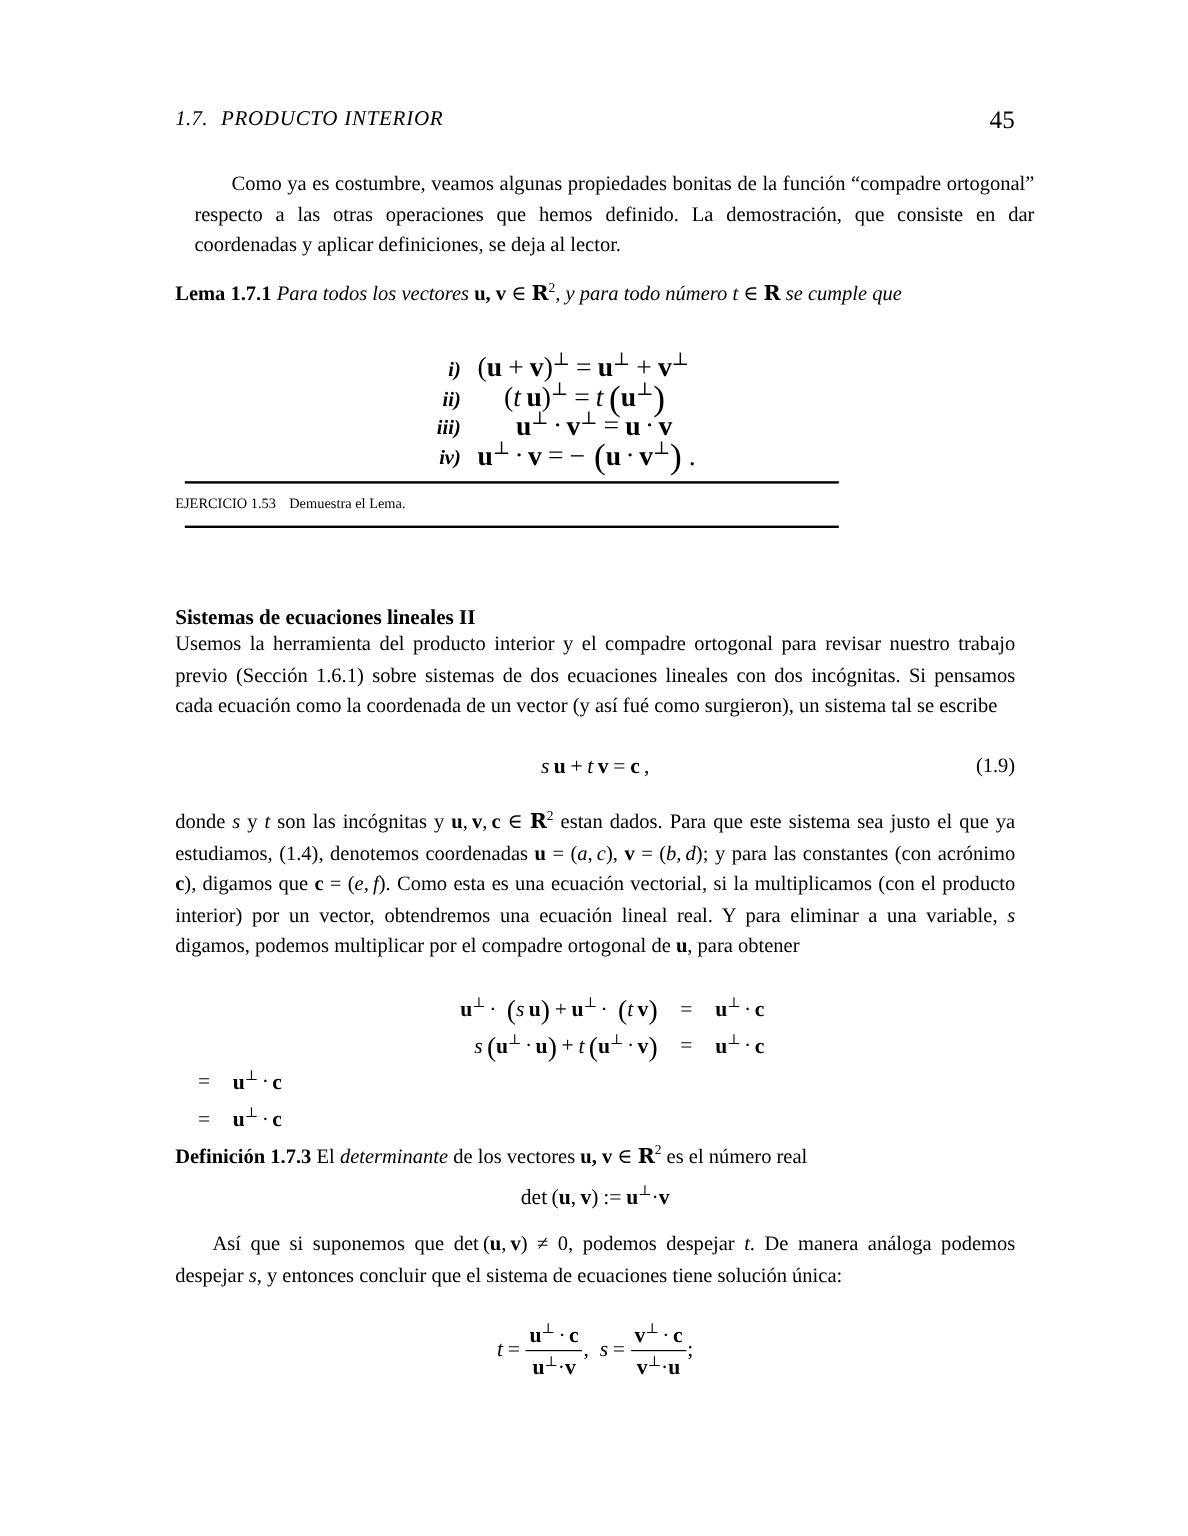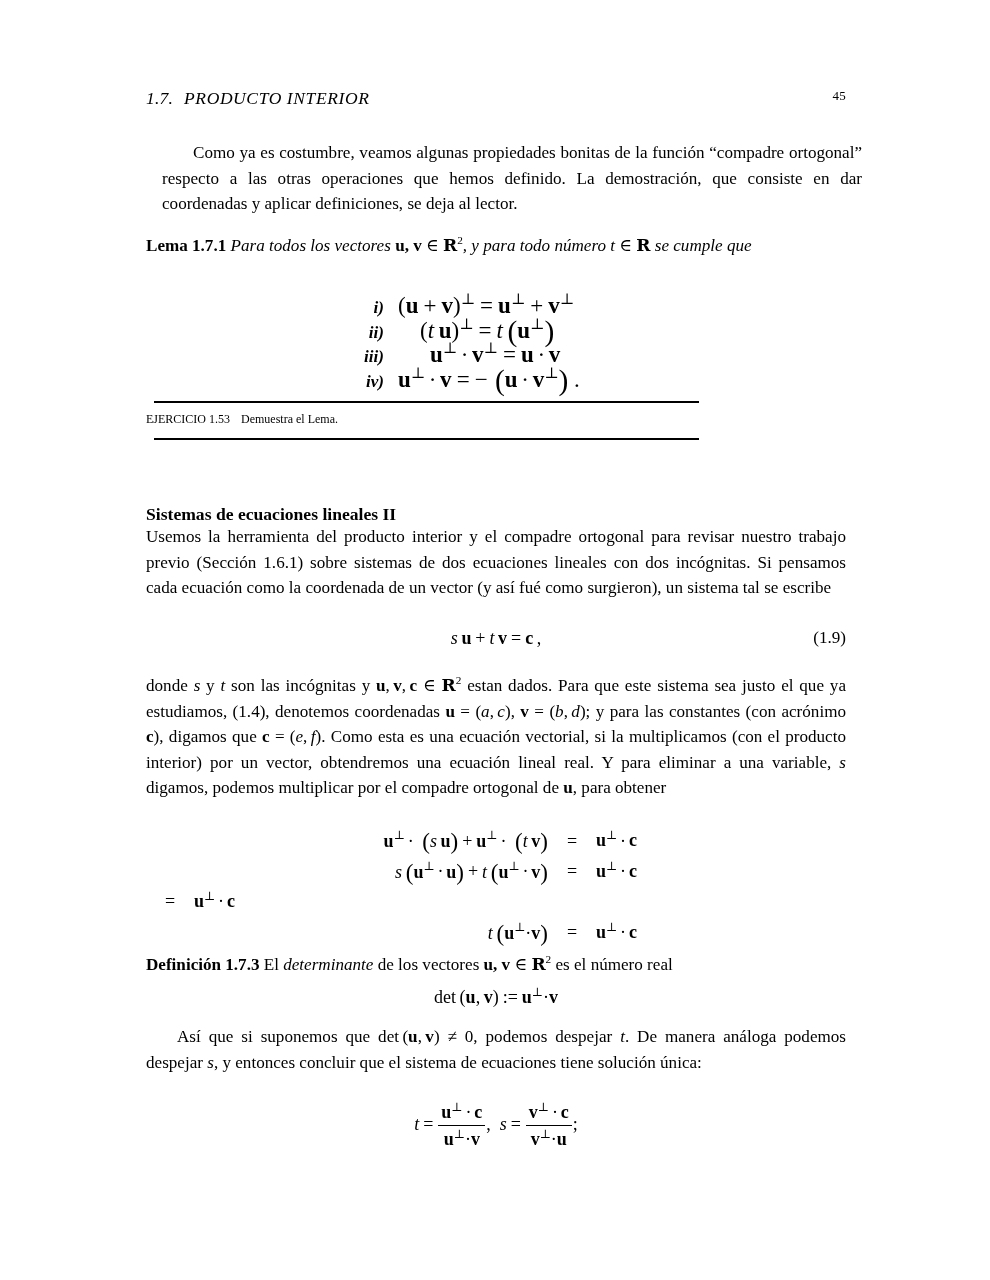--- a/index.html
+++ b/index.html
@@ -41,7 +41,7 @@
     right: 0;
     top: 0;
     font-style: normal;
-    font-size: 13px;
+    font-size: 21px;
   }
 
   

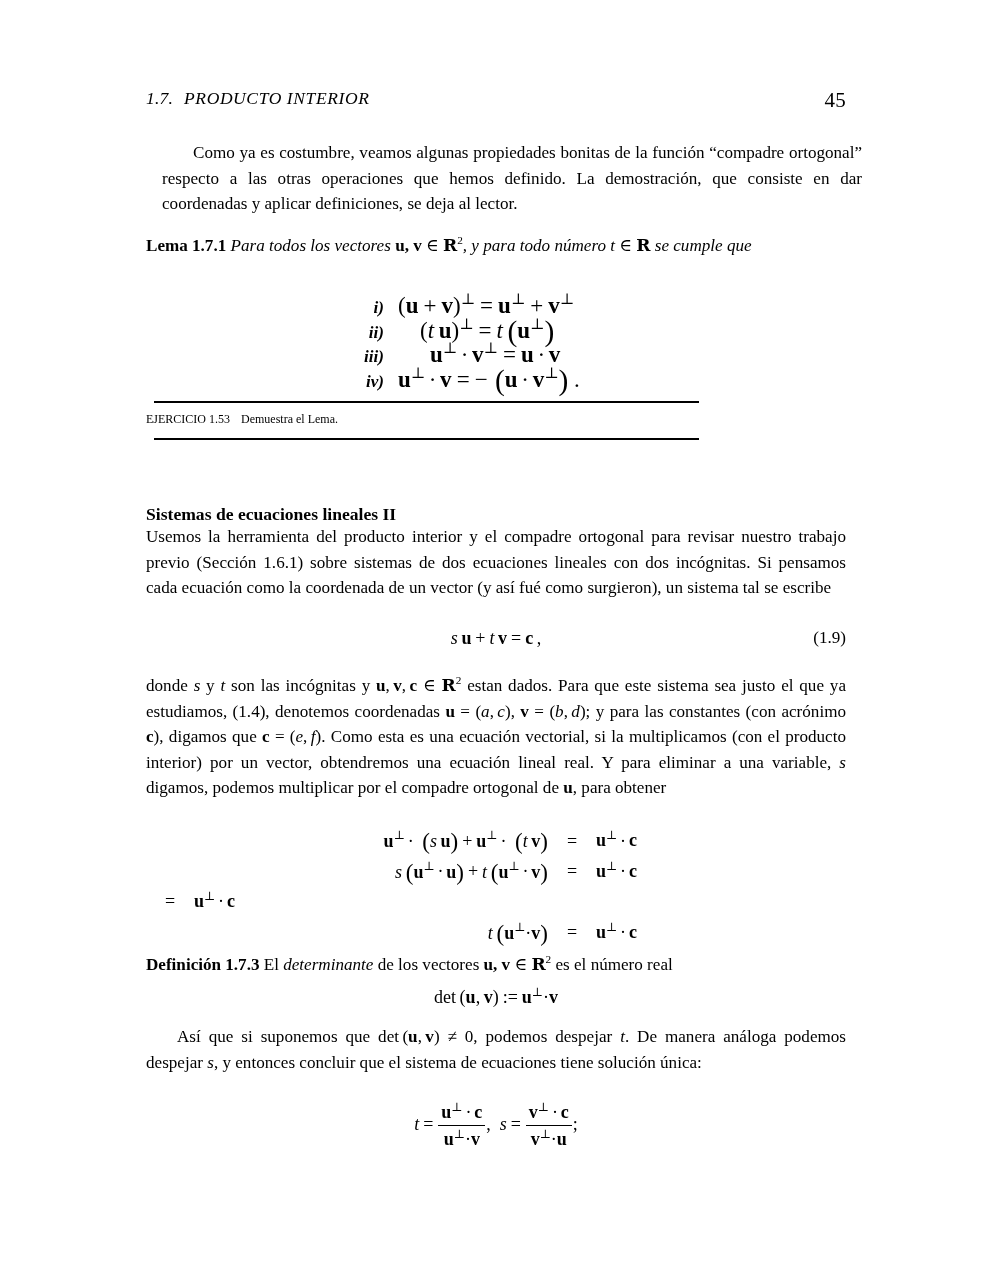--- a/index.html
+++ b/index.html
@@ -284,7 +284,6 @@
       <div class="rhs math"><span class="mb">u</span><span class="perp">⊥</span><span class="dotp">·</span><span class="mb">c</span></div>
     </div>
     <div class="alrow">
-      <div class="lhs math"><span class="mi">t</span> <span class="paren-big">(</span><span class="mb">u</span><span class="perp">⊥</span>·<span class="mb">v</span><span class="paren-big">)</span></div>
       <div class="rel math">=</div>
       <div class="rhs math"><span class="mb">u</span><span class="perp">⊥</span><span class="dotp">·</span><span class="mb">c</span></div>
     </div>

